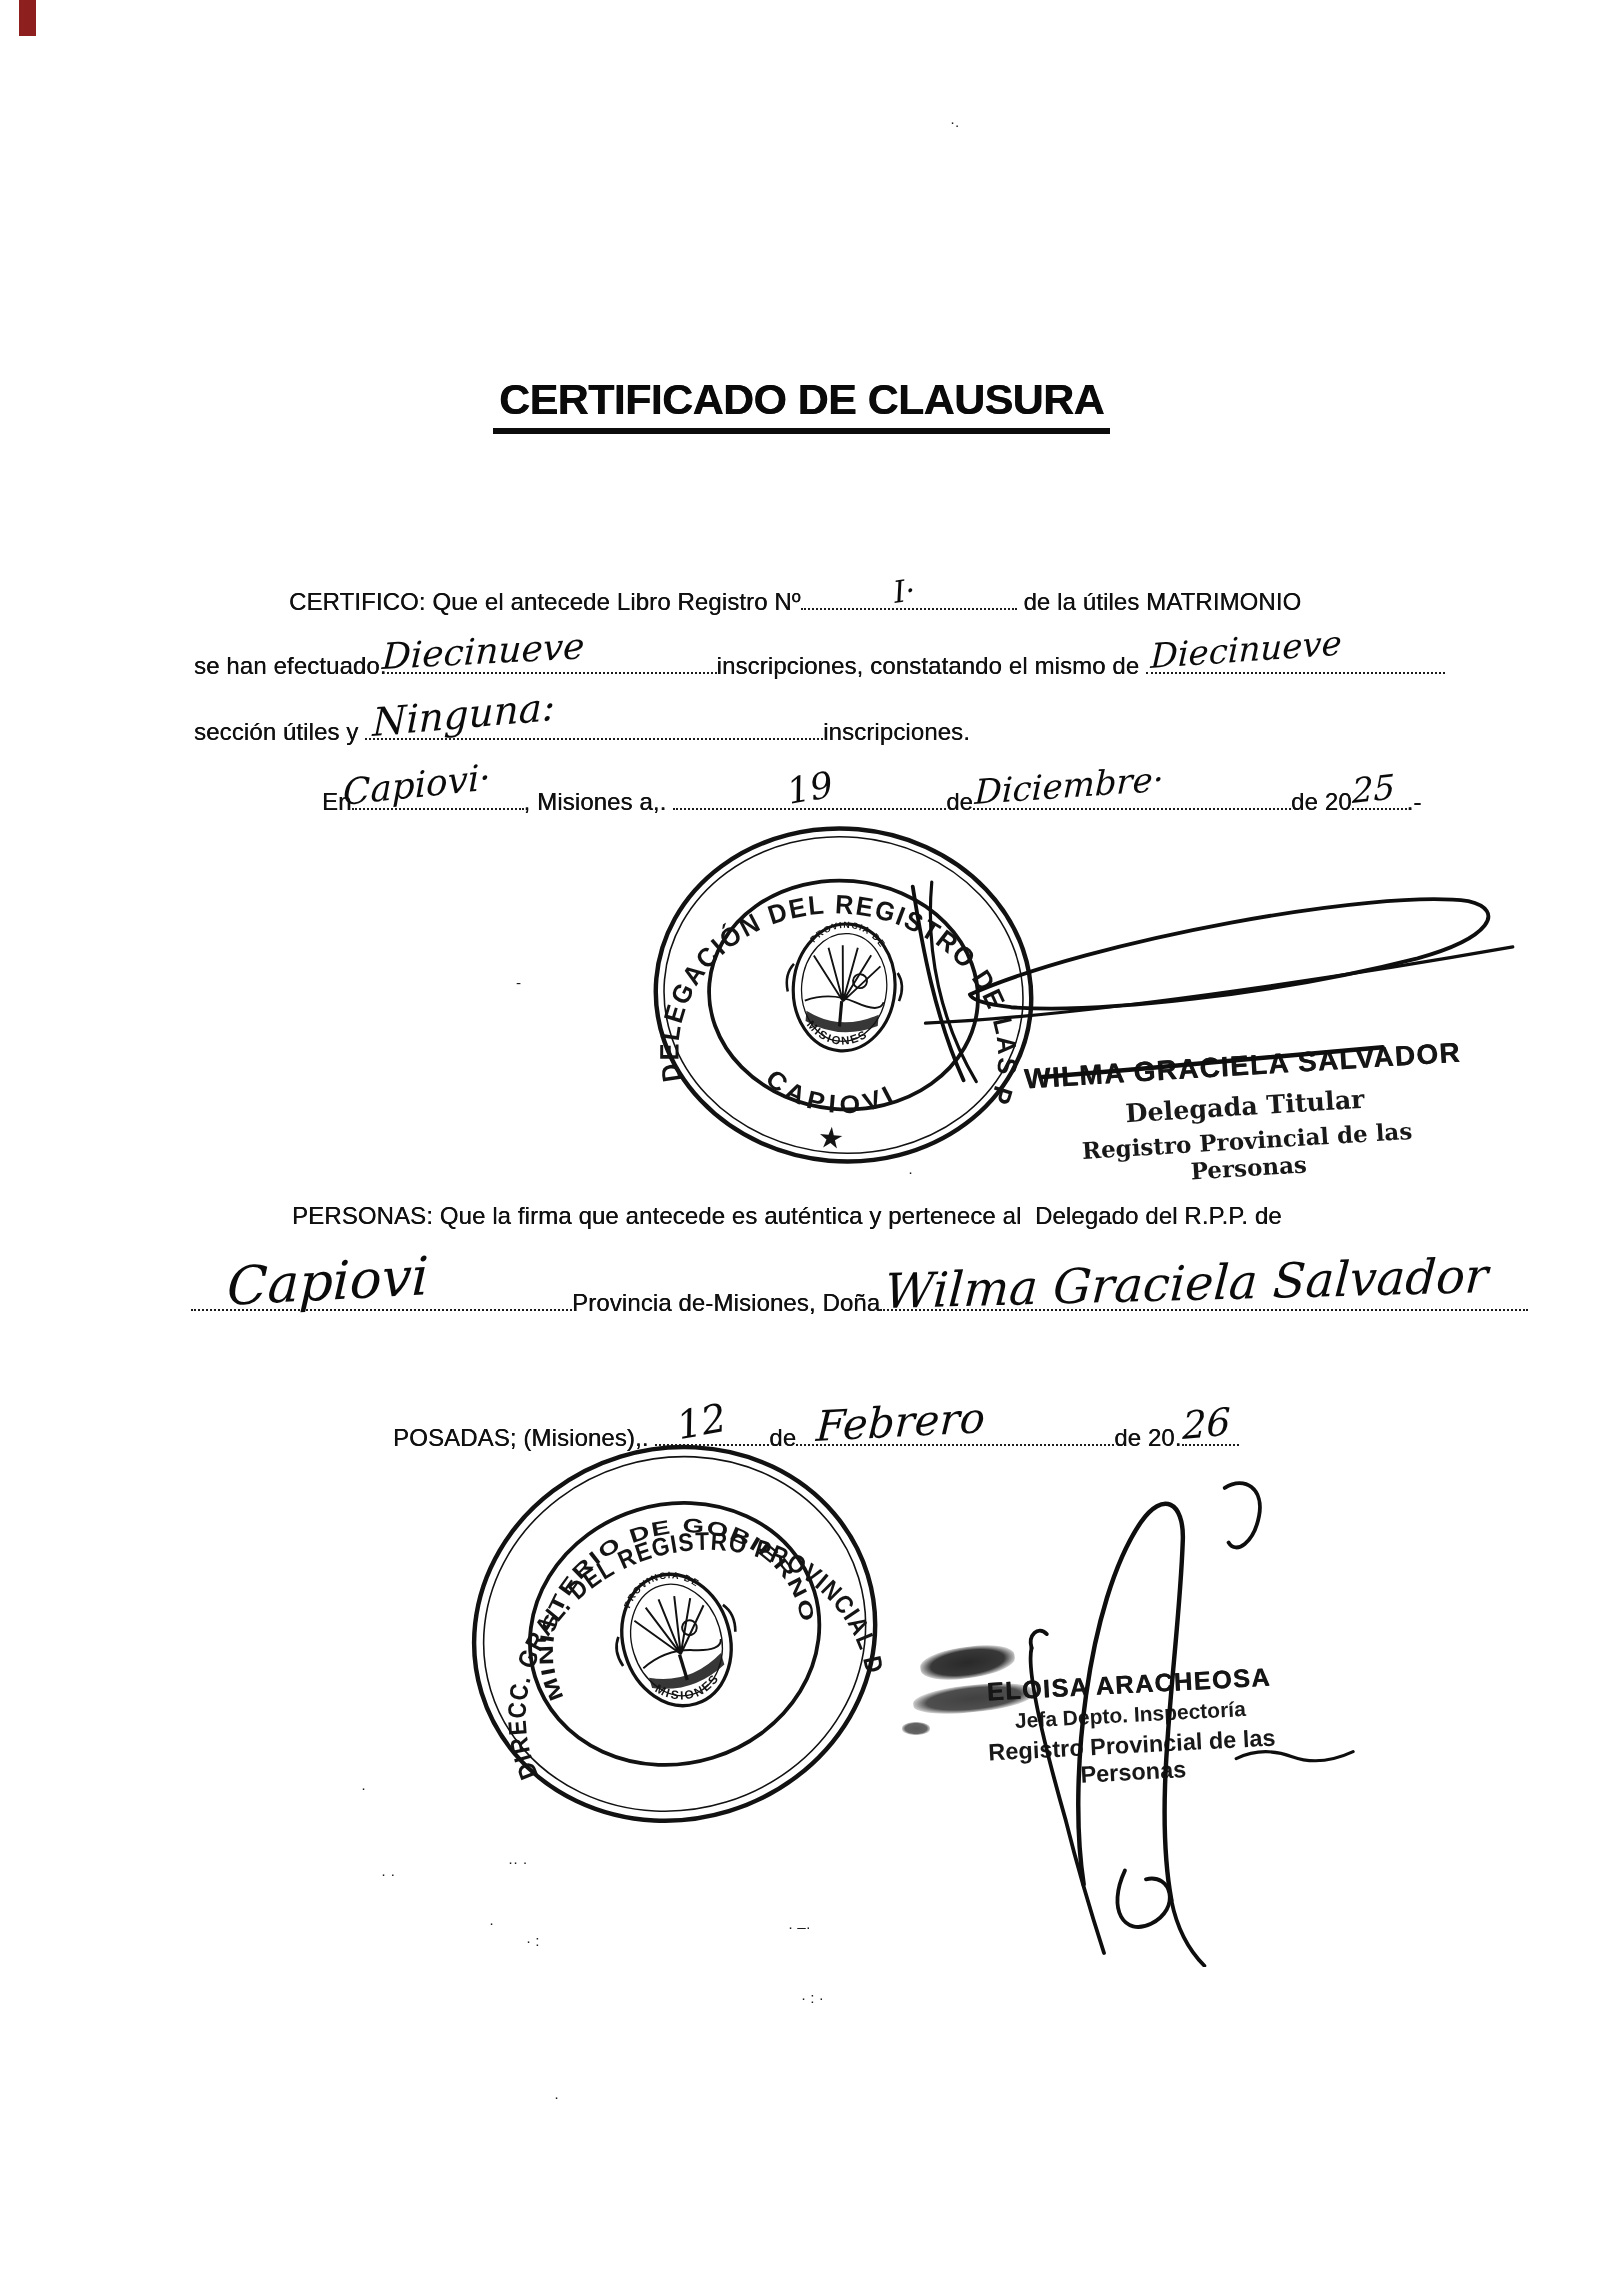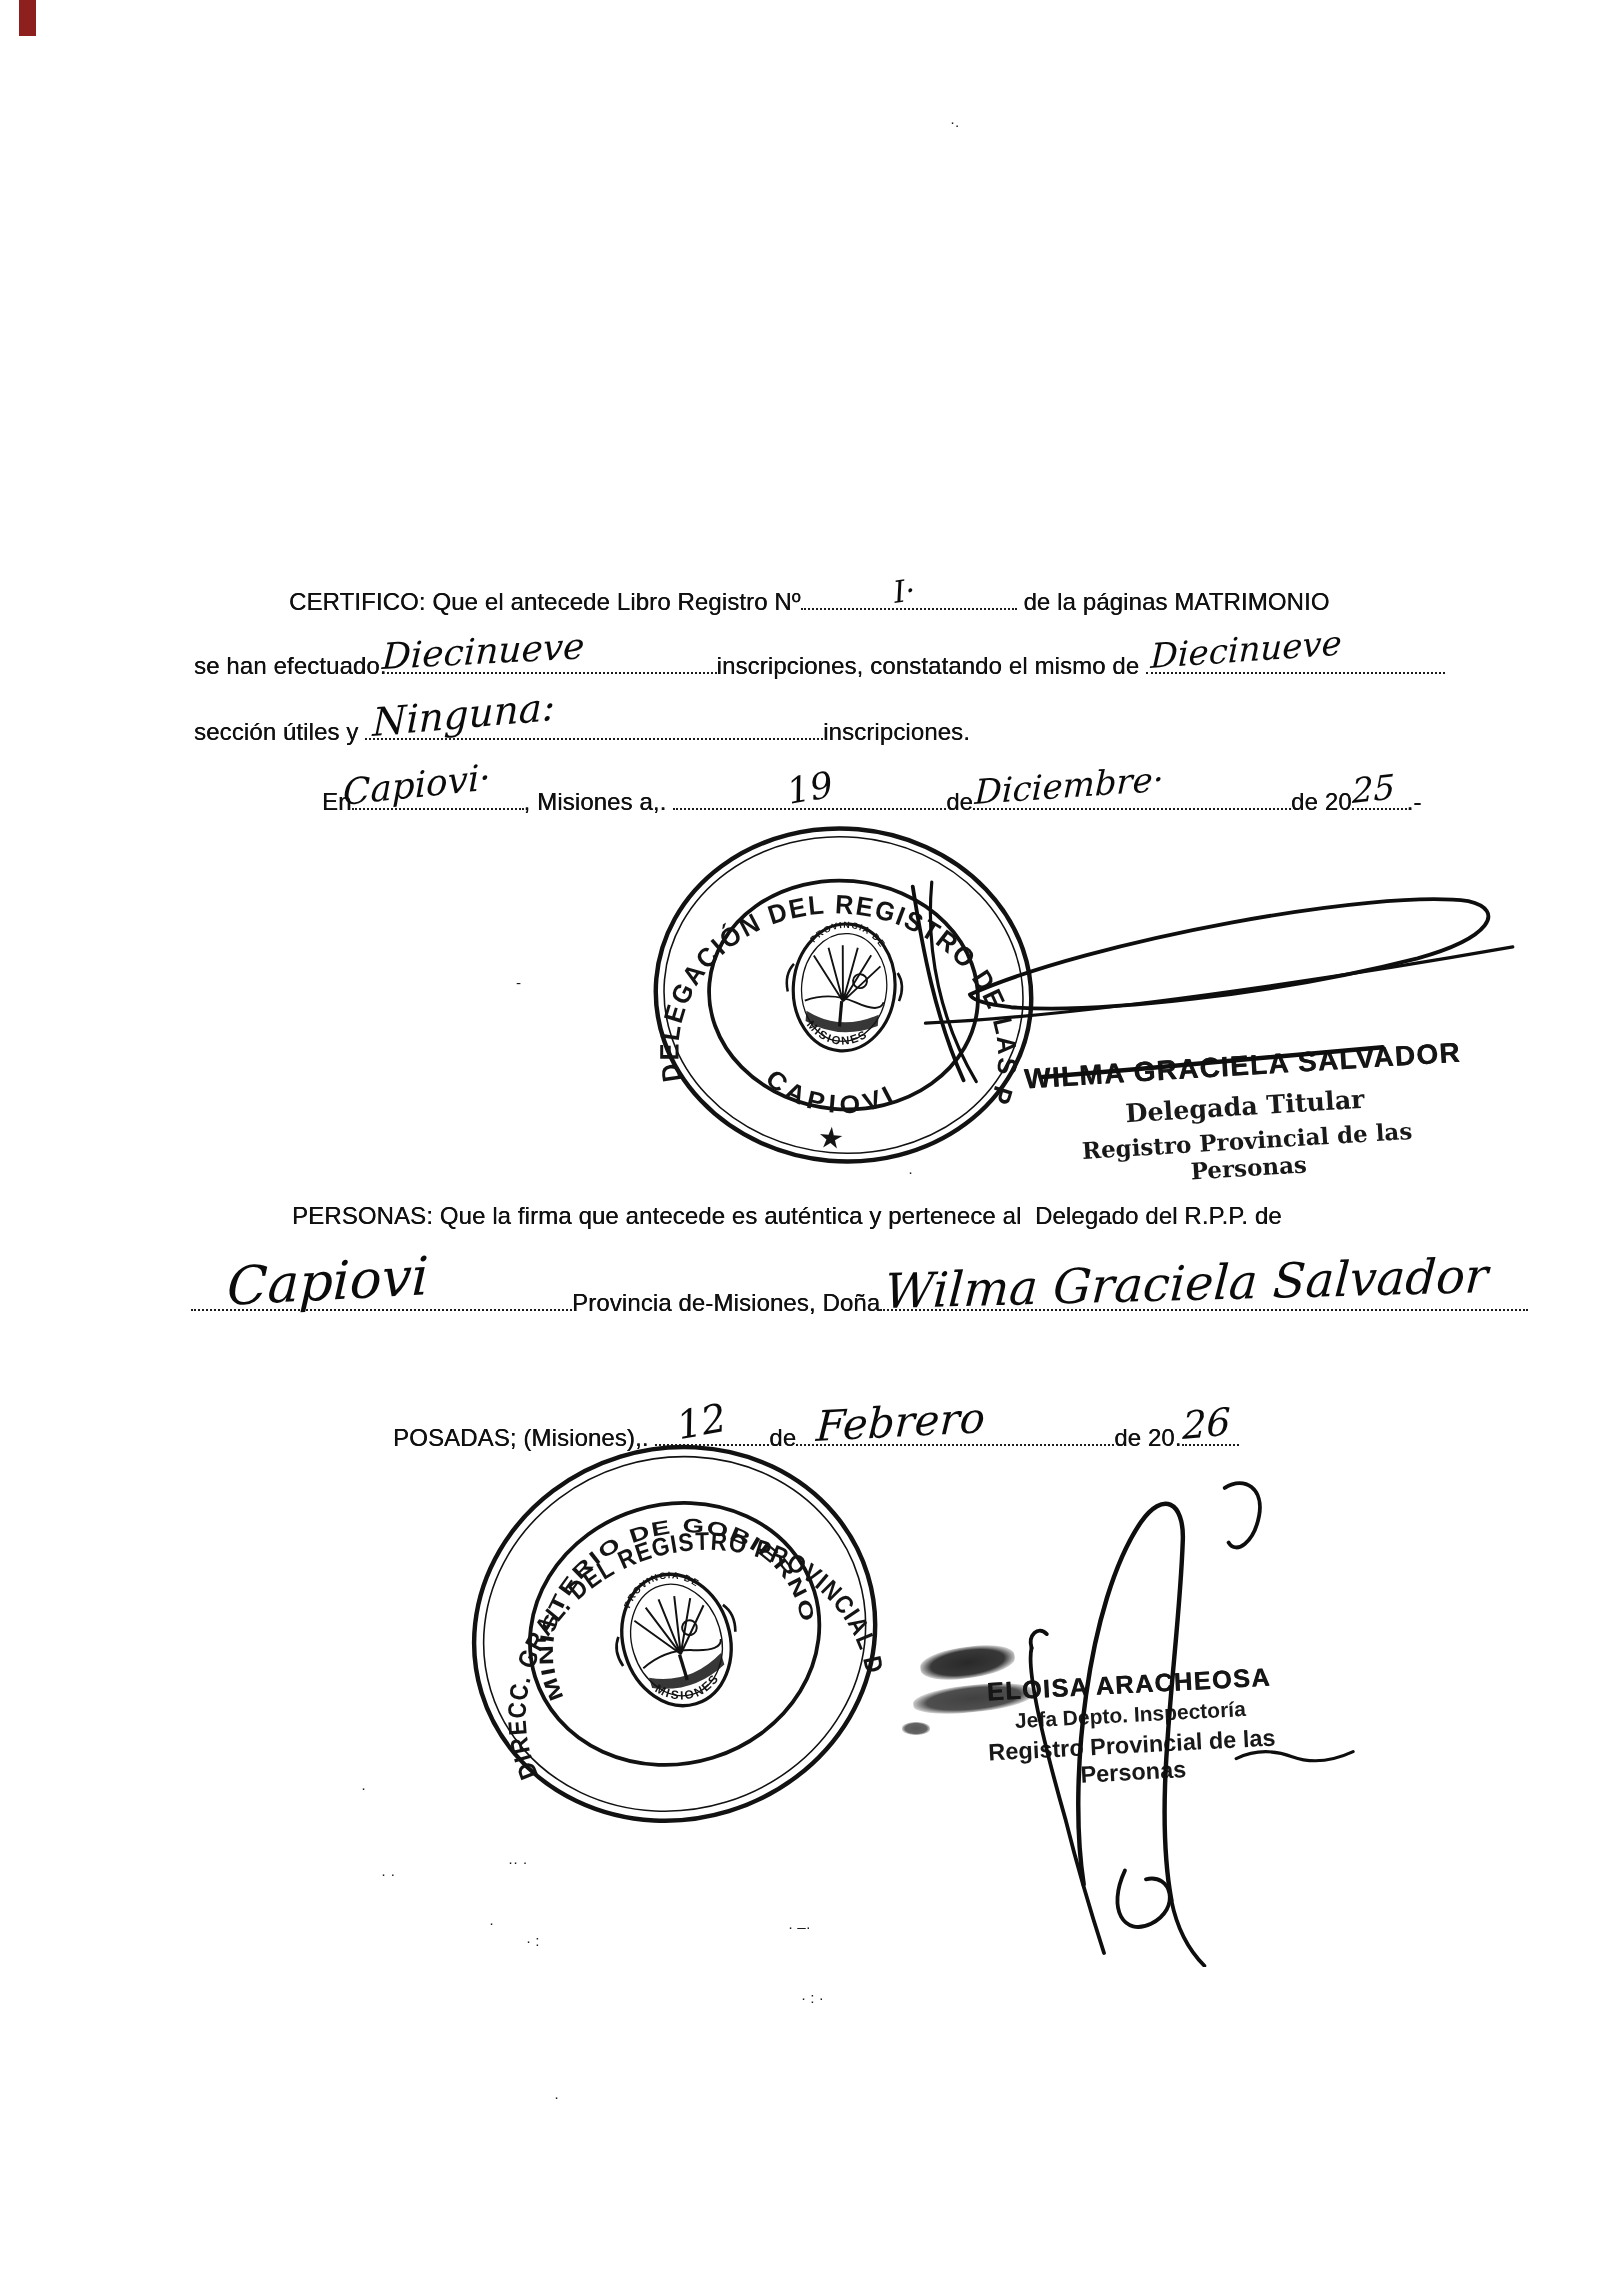--- a/index.html
+++ b/index.html
@@ -43,6 +43,9 @@
 
   <div class="corner-mark"></div>
 
+  <div class="abs doc-title">
+    <span>CERTIFICADO DE CLAUSURA</span>
+  </div>
 
   <div class="abs line" style="left:289px;top:588px;">
     <span class="printed">CERTIFICO: Que el antecede Libro Registro Nº</span><span class="fill"><span class="dots" style="width:216px;"></span><span class="hw" style="left:95px;bottom:2.5px;font-size:30.5px;transform:rotate(-8deg);">I·</span></span><span class="printed"> de la páginas MATRIMONIO</span>

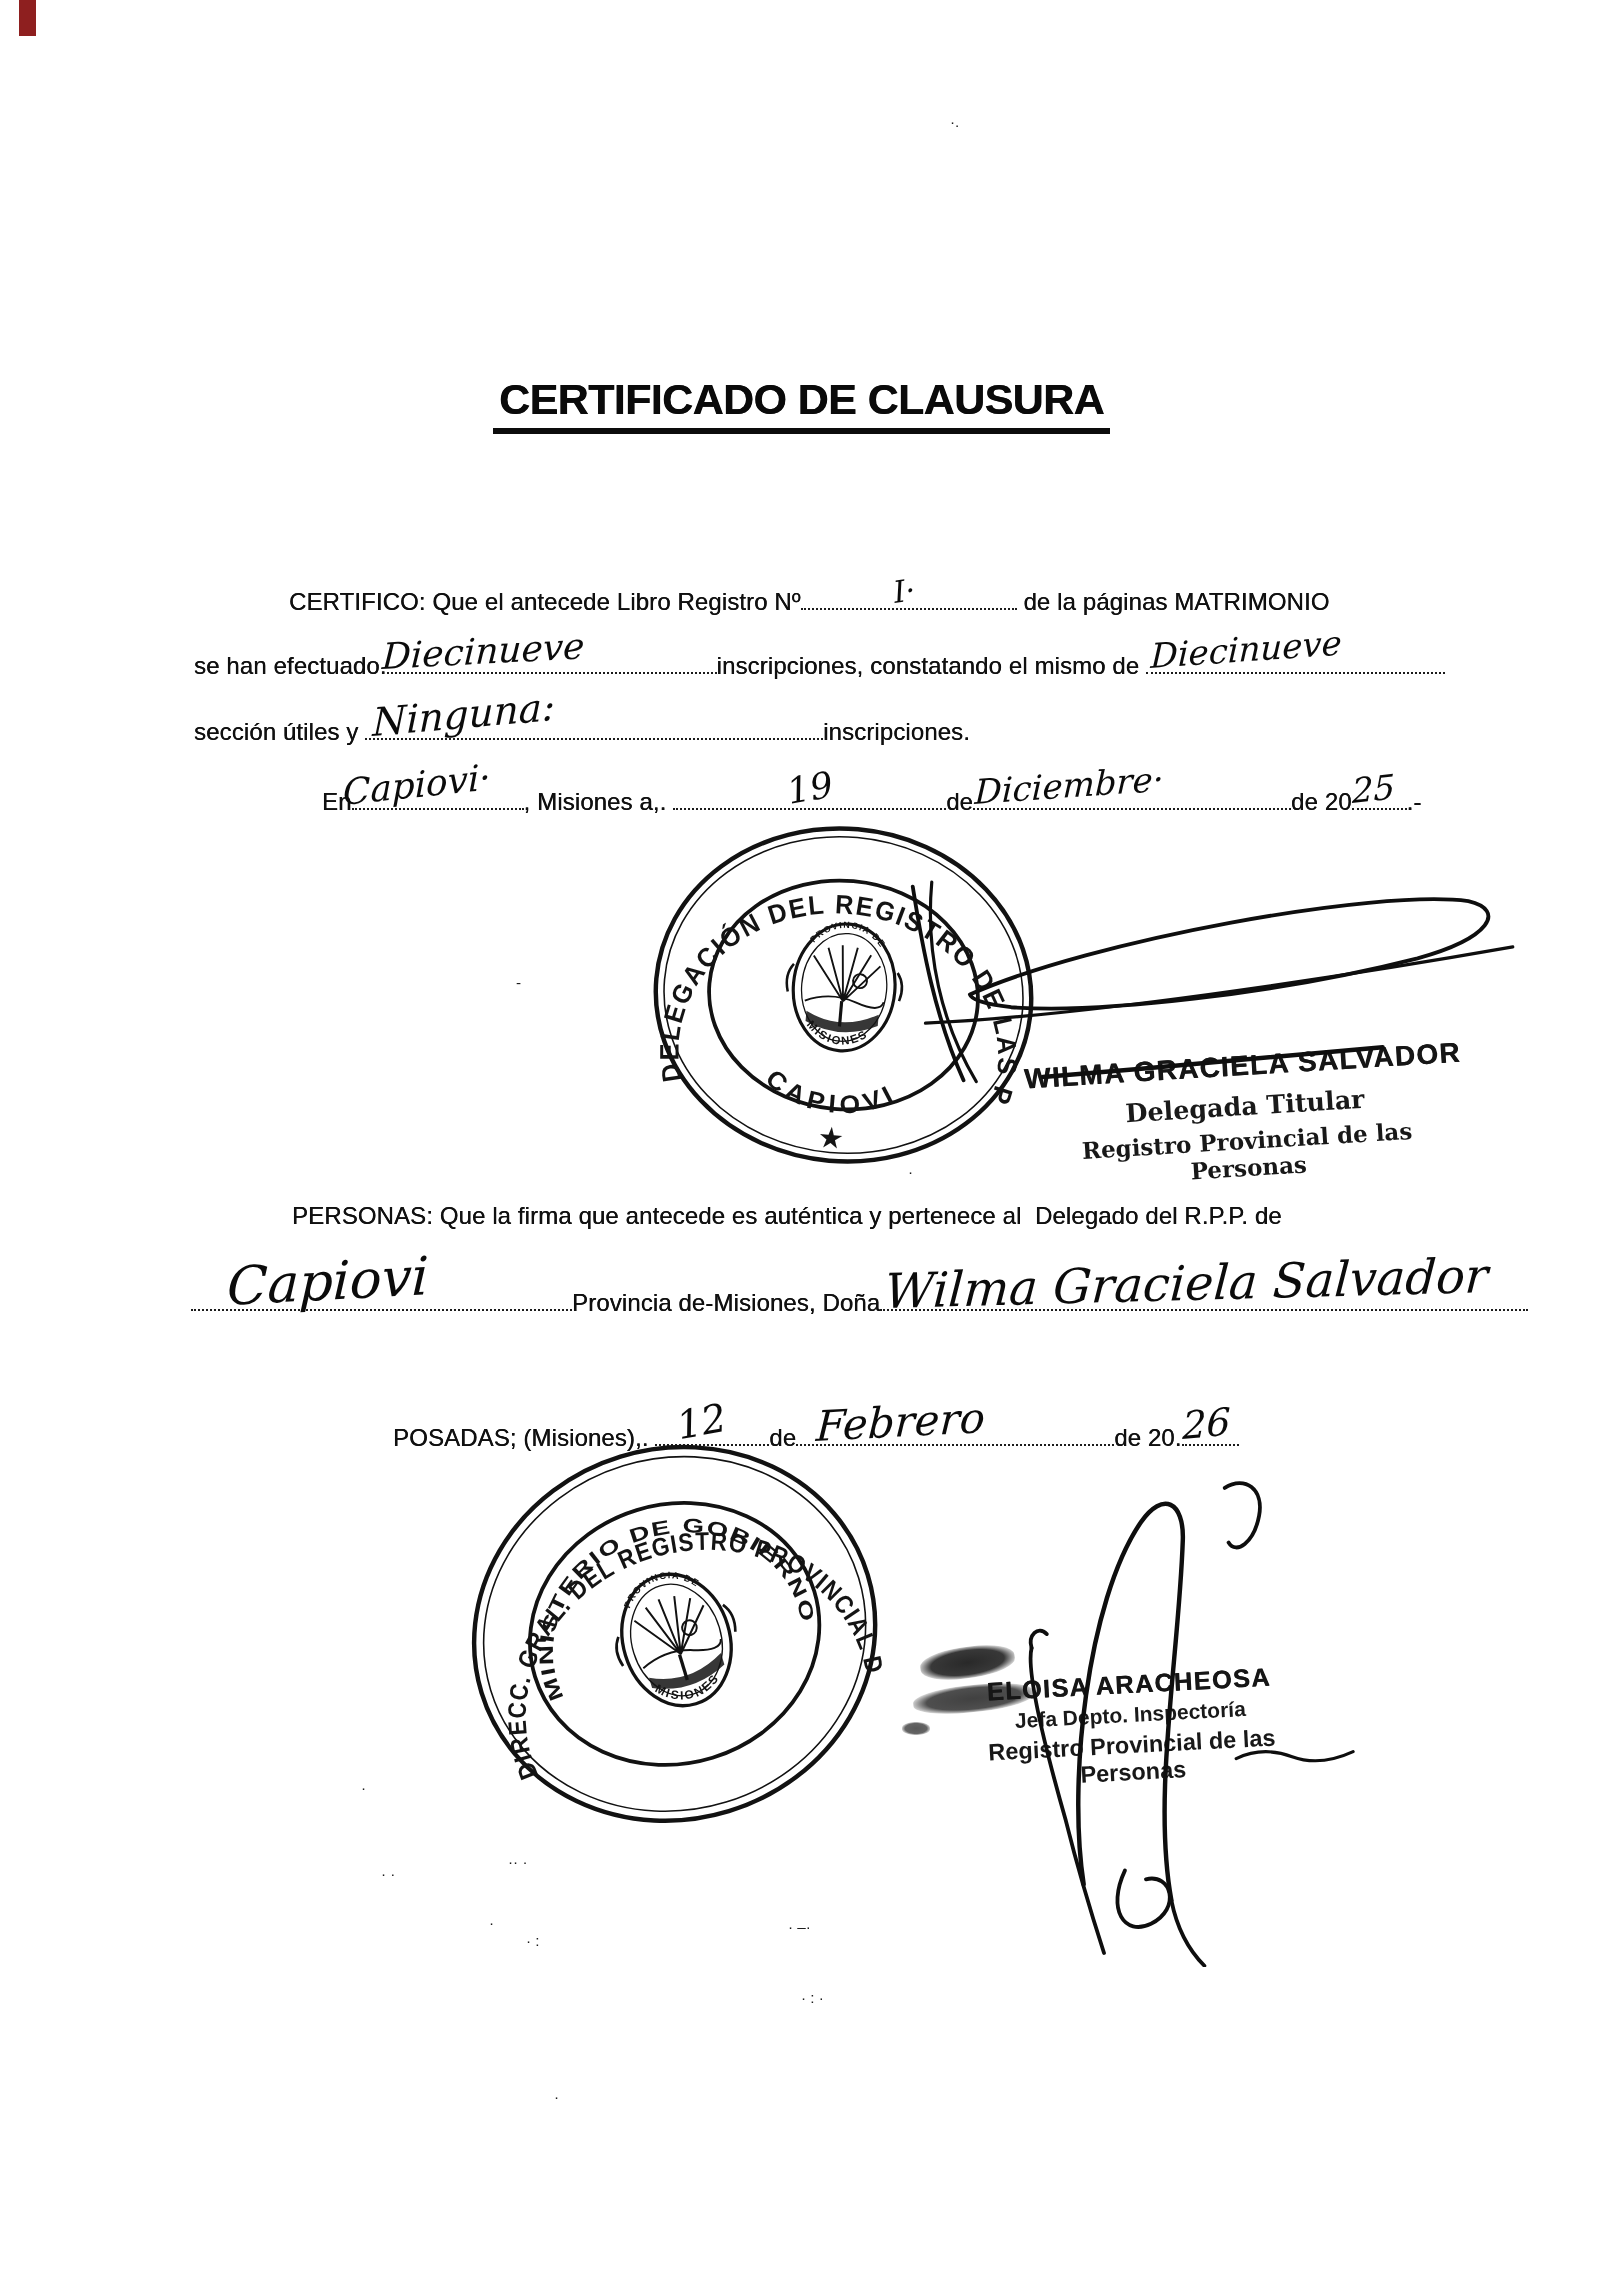--- a/index.html
+++ b/index.html
@@ -48,7 +48,7 @@
   </div>
 
   <div class="abs line" style="left:289px;top:588px;">
-    <span class="printed">CERTIFICO: Que el antecede Libro Registro Nº</span><span class="fill"><span class="dots" style="width:216px;"></span><span class="hw" style="left:95px;bottom:2.5px;font-size:30.5px;transform:rotate(-8deg);">I·</span></span><span class="printed"> de la páginas MATRIMONIO</span>
+    <span class="printed">CERTIFICO: Que el antecede Libro Registro Nº</span><span class="fill"><span class="dots" style="width:216px;"></span><span class="hw" style="left:95px;bottom:2.5px;font-size:30.5px;transform:rotate(-8deg);">I·</span></span><span class="printed"> de la útiles MATRIMONIO</span>
   </div>
 
   <div class="abs line" style="left:194px;top:652px;">

